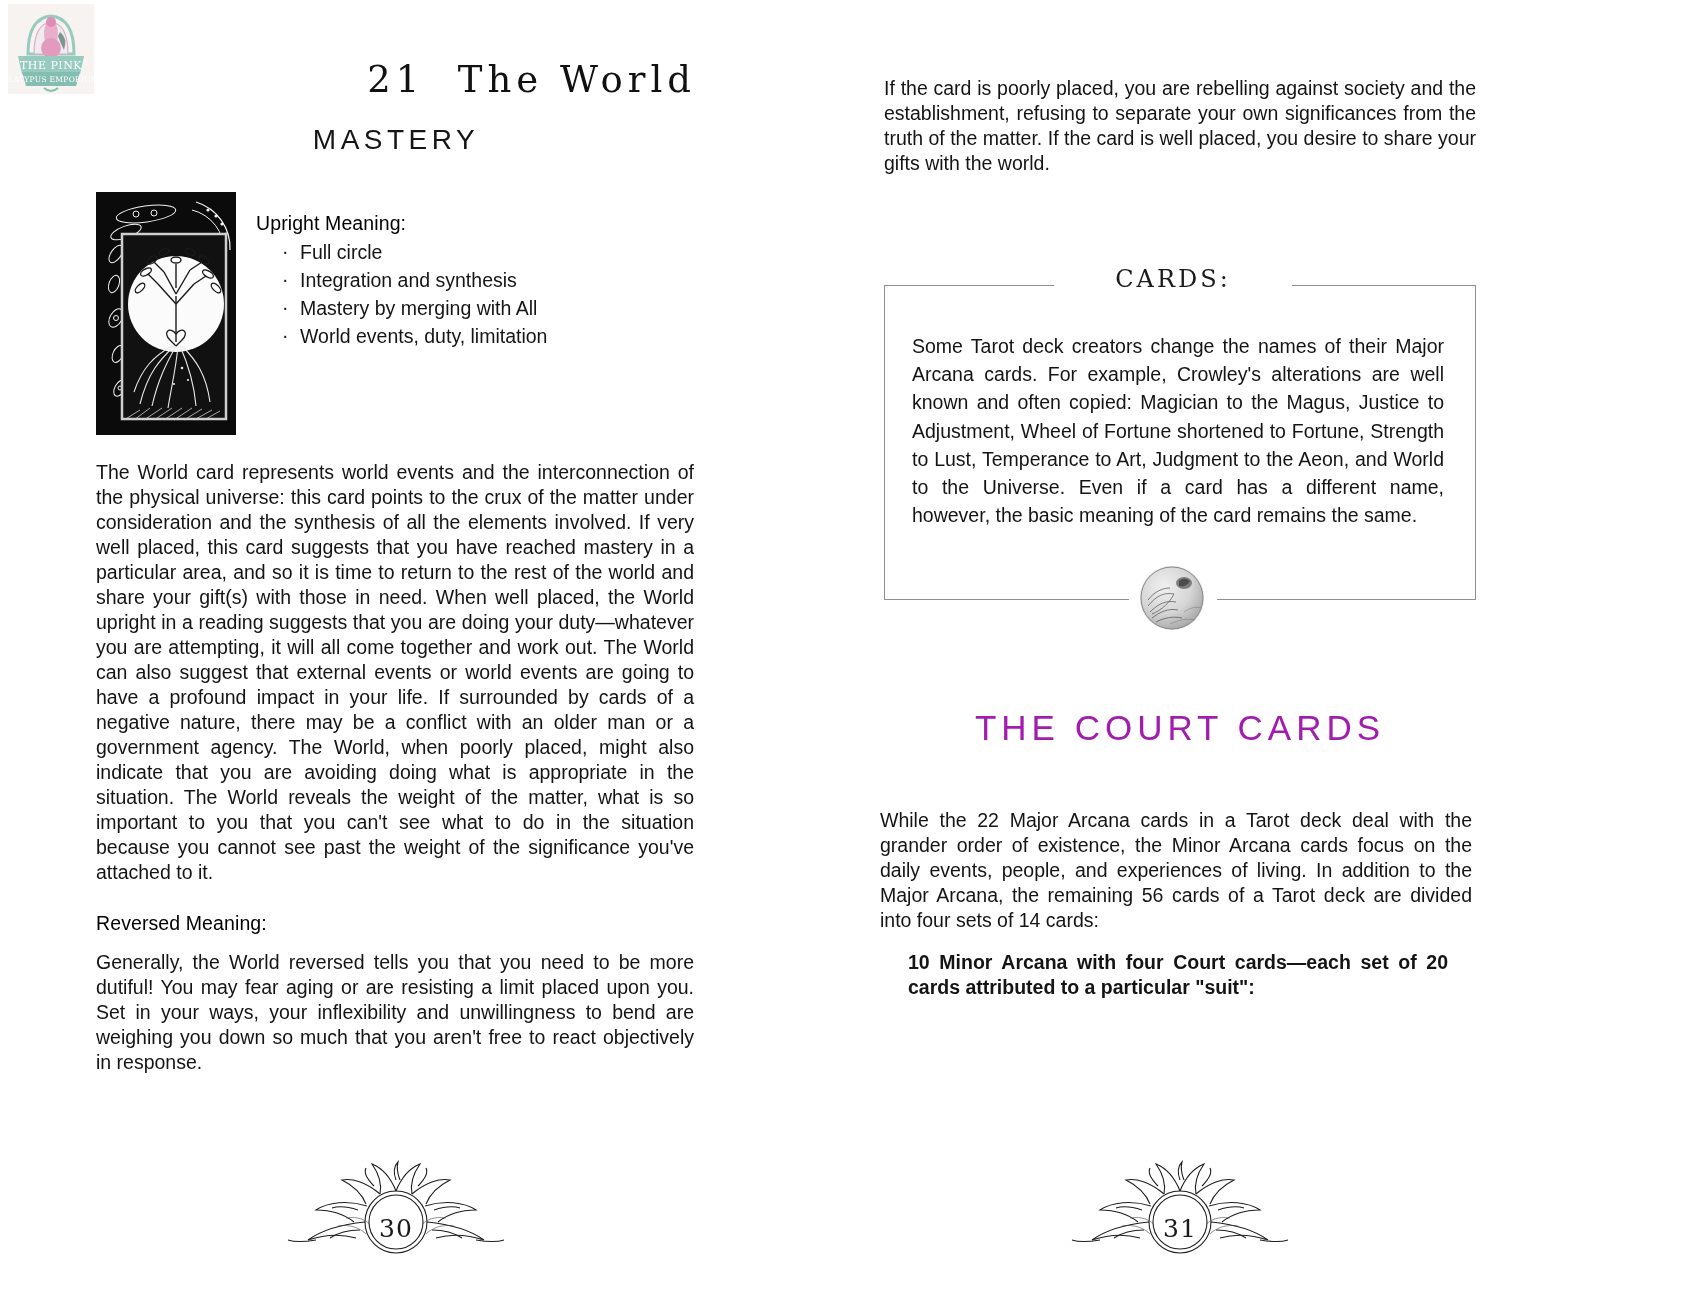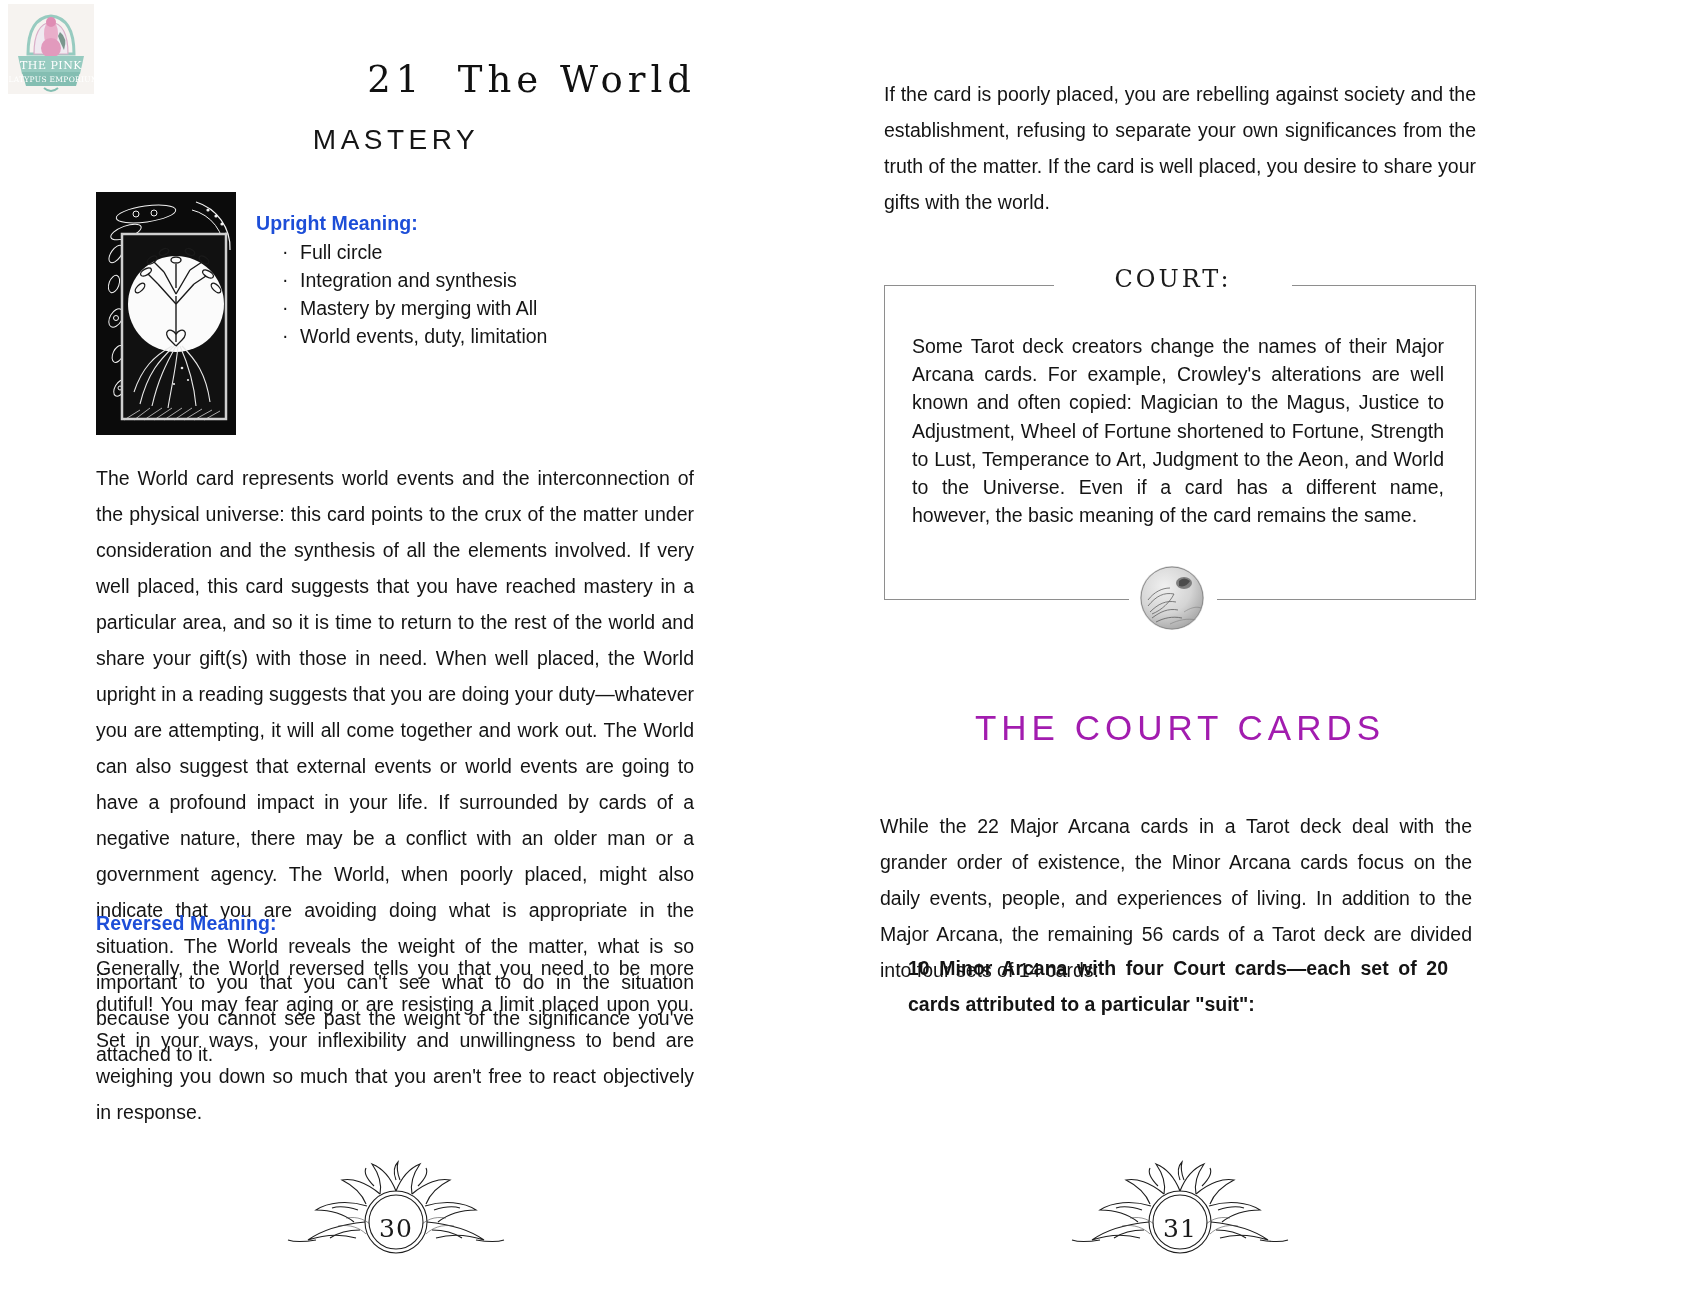--- a/index.html
+++ b/index.html
@@ -105,7 +105,7 @@
   .body-para {
     position: absolute;
     font-size: 19.5px;
-    line-height: 36px;
+    line-height: 25px;
     text-align: justify;
     text-justify: inter-word;
     color: #141414;

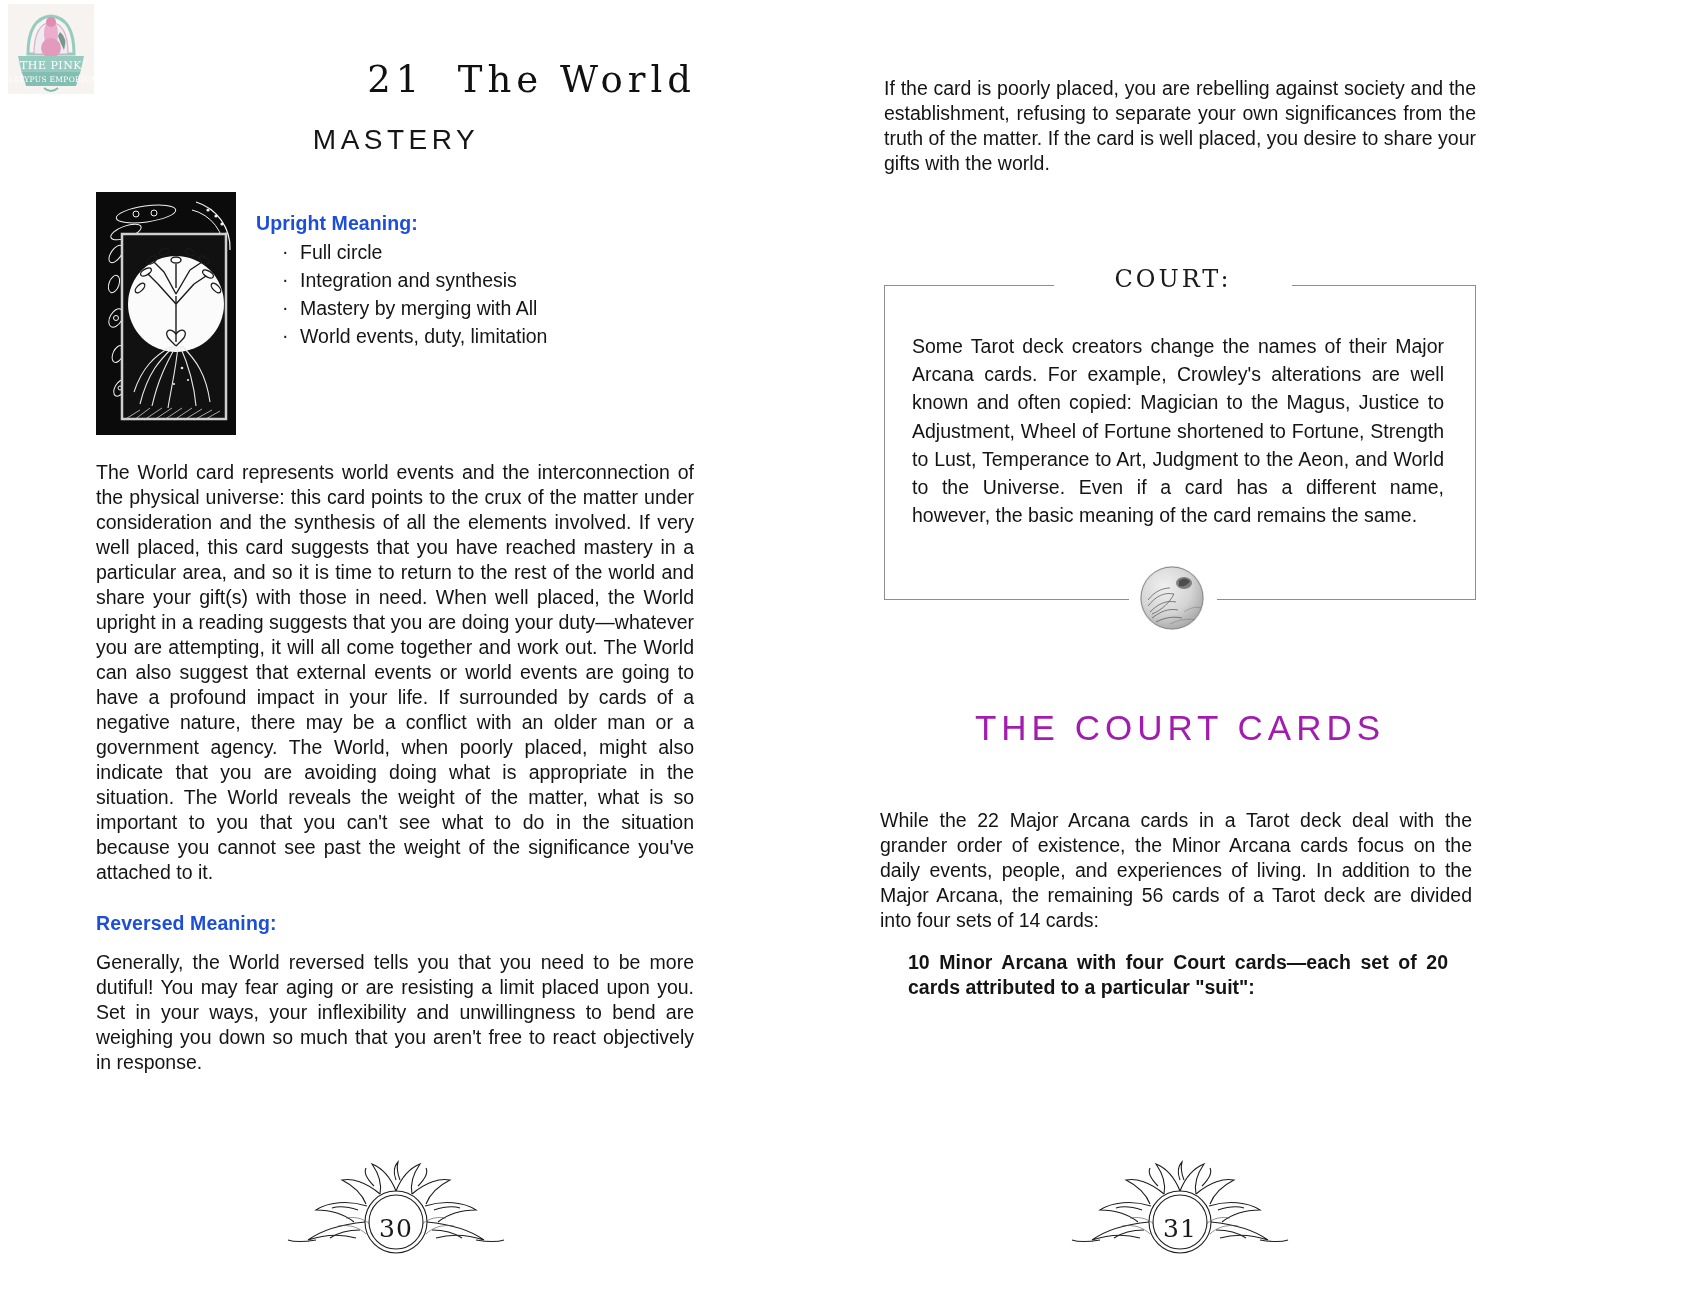--- a/index.html
+++ b/index.html
@@ -75,9 +75,8 @@
   .meaning-head {
     position: absolute;
     font-size: 19.5px;
-    color: #1d4ed8;
+    color: #000000;
     letter-spacing: .1px;
-    font-weight: bold;
   }
 
   .bullets {

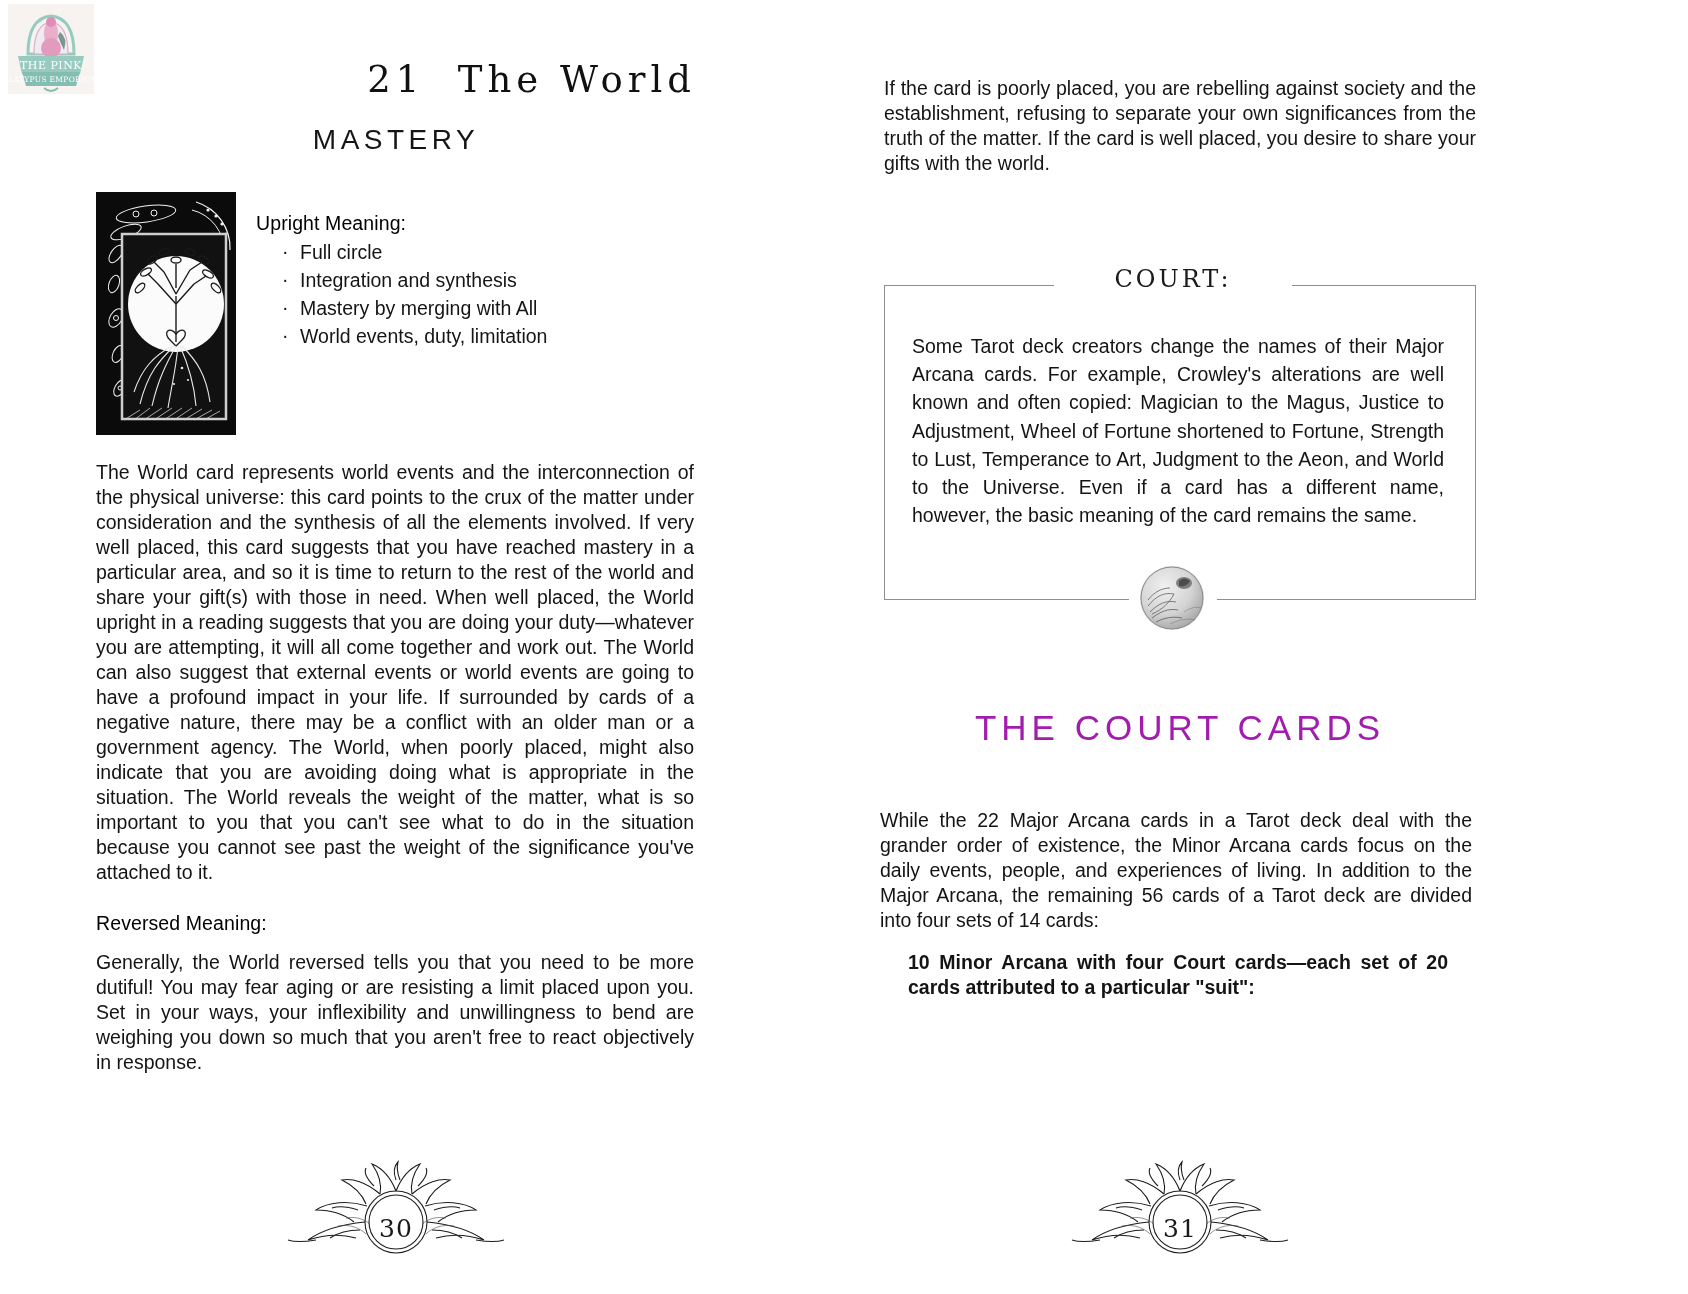--- a/index.html
+++ b/index.html
@@ -355,7 +355,7 @@
 <div class="note-box"></div>
 <div class="gap-top"></div>
 <div class="gap-bottom"></div>
-<div class="note-label">COURT:</div>
+<div class="note-label">CARDS:</div>
 <div class="note-text">Some Tarot deck creators change the names of their Major Arcana cards. For example, Crowley's alterations are well known and often copied: Magician to the Magus, Justice to Adjustment, Wheel of Fortune shortened to Fortune, Strength to Lust, Temperance to Art, Judgment to the Aeon, and World to the Universe. Even if a card has a different name, however, the basic meaning of the card remains the same.</div>
 
 <div class="globe">

